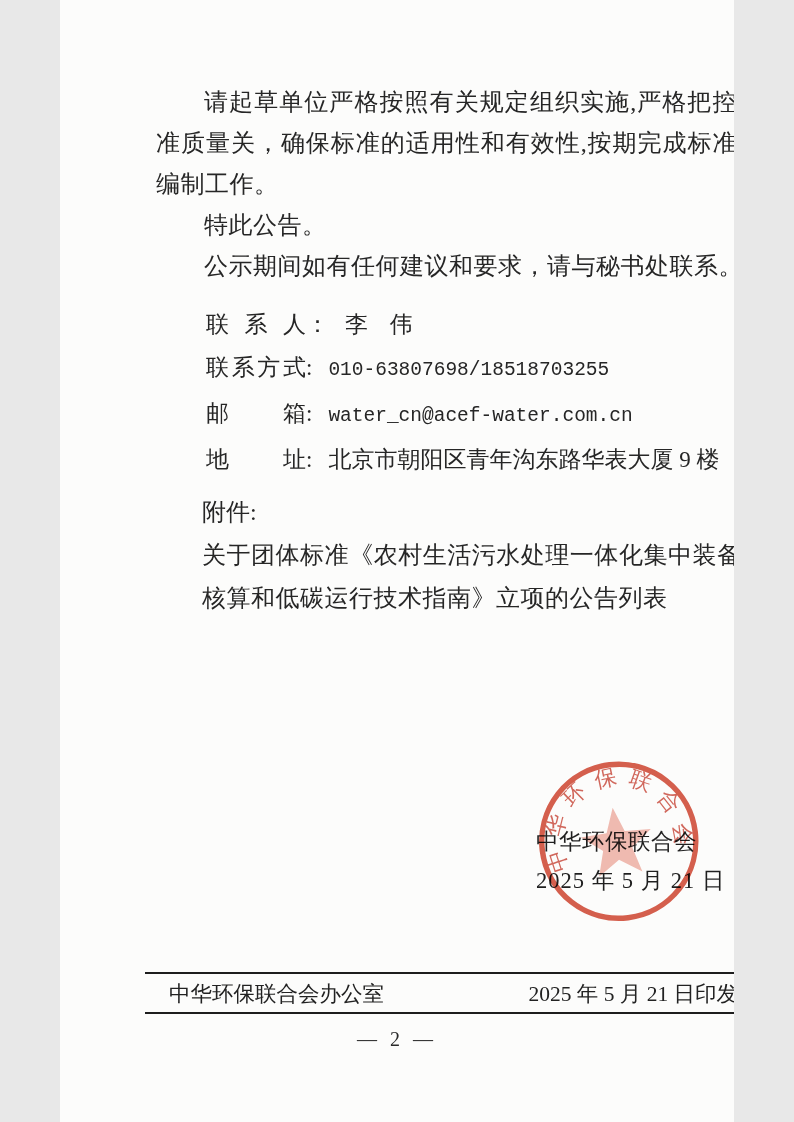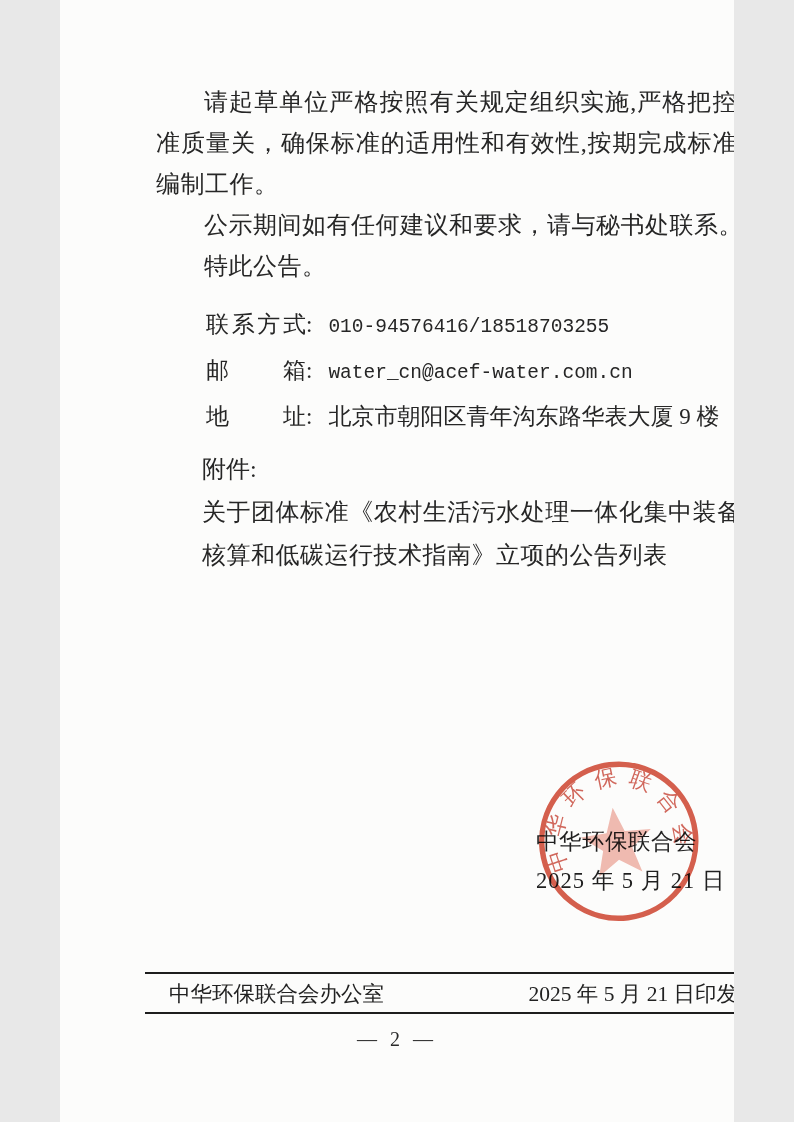--- a/index.html
+++ b/index.html
@@ -87,8 +87,8 @@
 
   <div class="body-text">
     <p class="para">请起草单位严格按照有关规定组织实施,严格把控标准质量关，确保标准的适用性和有效性,按期完成标准的编制工作。</p>
+    <p class="para single">特此公告。</p>
     <p class="para single">公示期间如有任何建议和要求，请与秘书处联系。</p>
-    <p class="para single">特此公告。</p>
 
     <div class="contacts">
       <div class="contact-row">

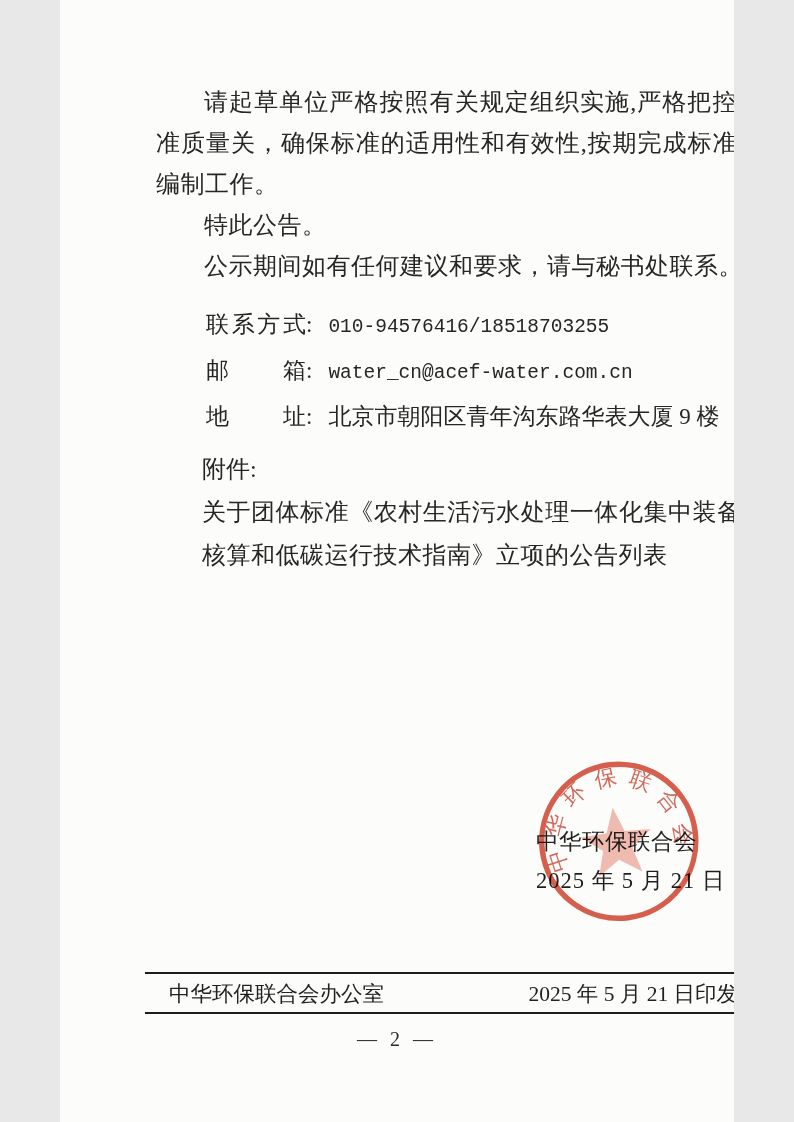--- a/index.html
+++ b/index.html
@@ -92,6 +92,9 @@
 
     <div class="contacts">
       <div class="contact-row">
+        <span class="c-label">联 系 人</span><span class="c-colon">：</span><span class="c-value spaced">李 伟</span>
+      </div>
+      <div class="contact-row">
         <span class="c-label">联系方式</span><span class="c-colon">:</span><span class="c-value latin">010-94576416/18518703255</span>
       </div>
       <div class="contact-row">

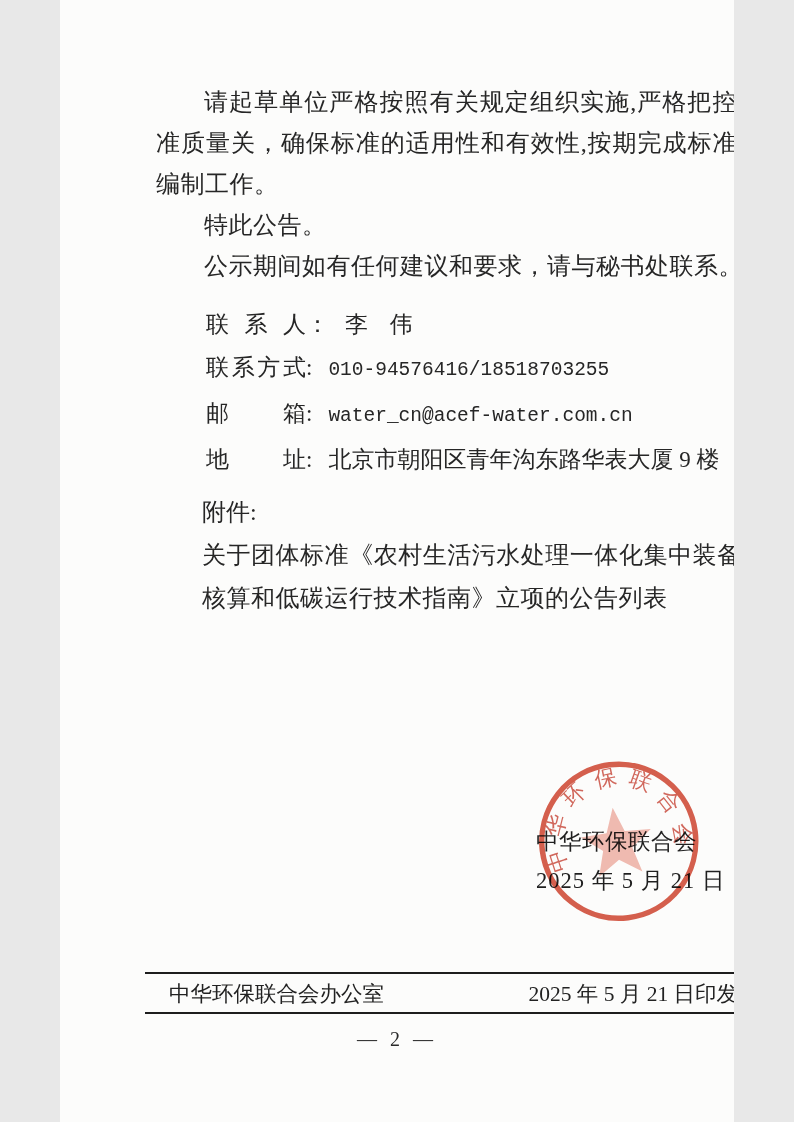--- a/index.html
+++ b/index.html
@@ -95,7 +95,7 @@
         <span class="c-label">联 系 人</span><span class="c-colon">：</span><span class="c-value spaced">李 伟</span>
       </div>
       <div class="contact-row">
-        <span class="c-label">联系方式</span><span class="c-colon">:</span><span class="c-value latin">010-94576416/18518703255</span>
+        <span class="c-label">联系方式</span><span class="c-colon">:</span><span class="c-value latin">010-63807698/18518703255</span>
       </div>
       <div class="contact-row">
         <span class="c-label">邮箱</span><span class="c-colon">:</span><span class="c-value latin">water_cn@acef-water.com.cn</span>

